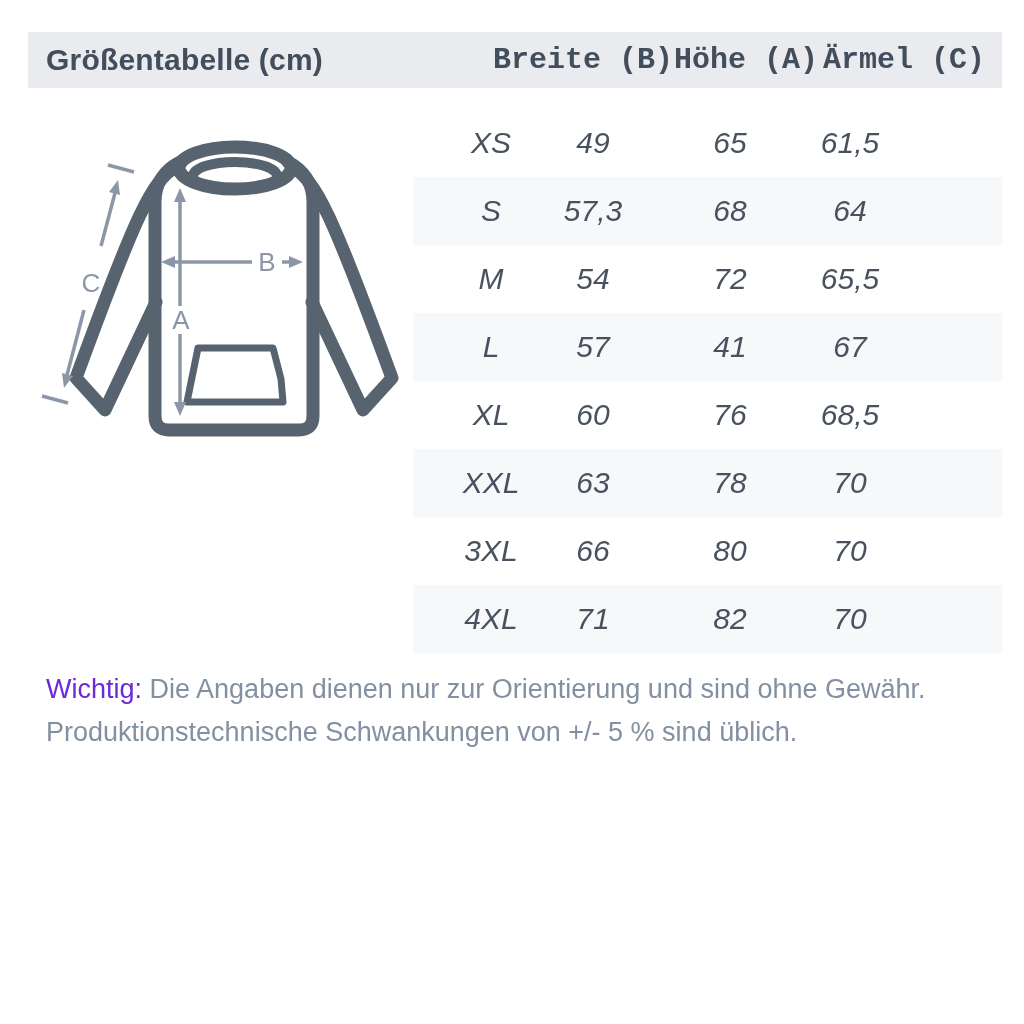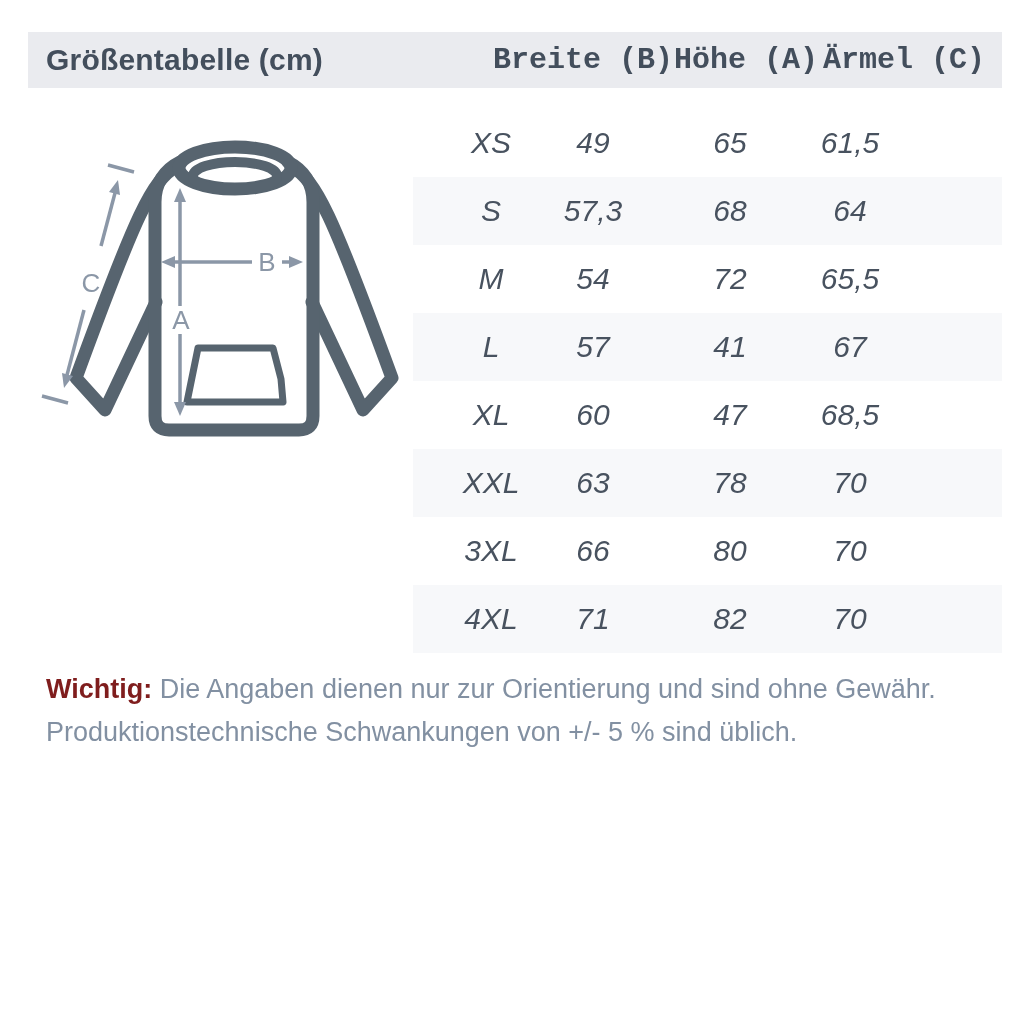--- a/index.html
+++ b/index.html
@@ -177,7 +177,7 @@
       <div class="trow">
         <div class="cell c0">XL</div>
         <div class="cell c1">60</div>
-        <div class="cell c2">47</div>
+        <div class="cell c2">76</div>
         <div class="cell c3">68,5</div>
       </div>
       <div class="trow striped">

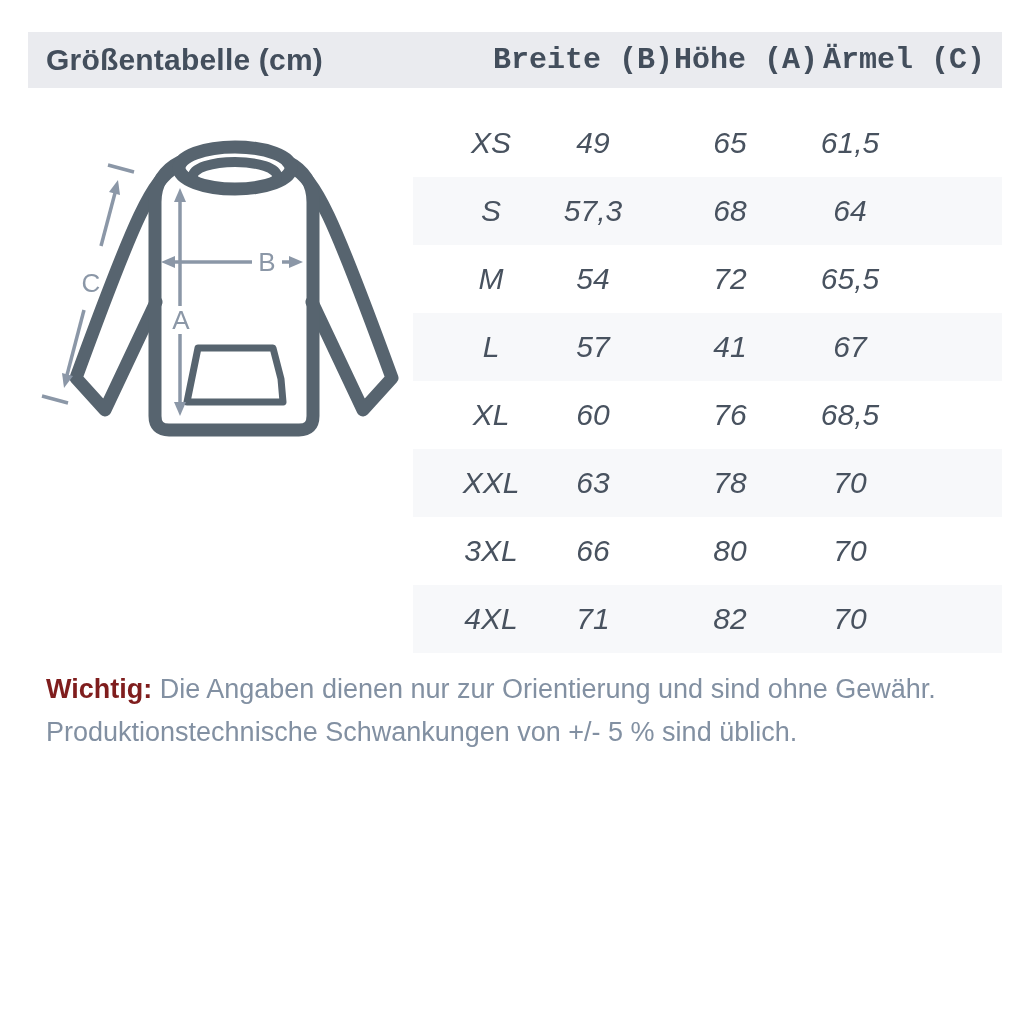--- a/index.html
+++ b/index.html
@@ -87,7 +87,7 @@
     line-height:43px;
     color:#8290a2;
   }
-  .note strong{font-weight:bold;color:#7f1d1d;}
+  .note strong{font-weight:normal;color:#6d28d9;}
 </style>
 </head>
 <body>

